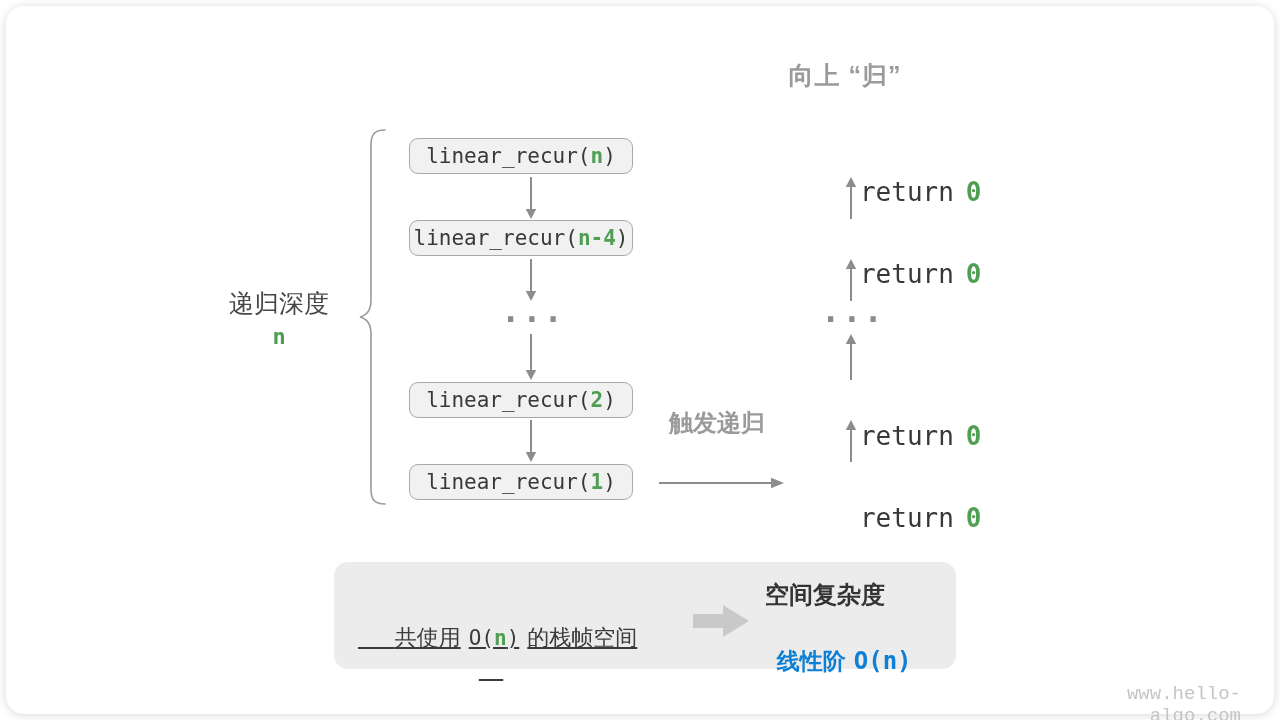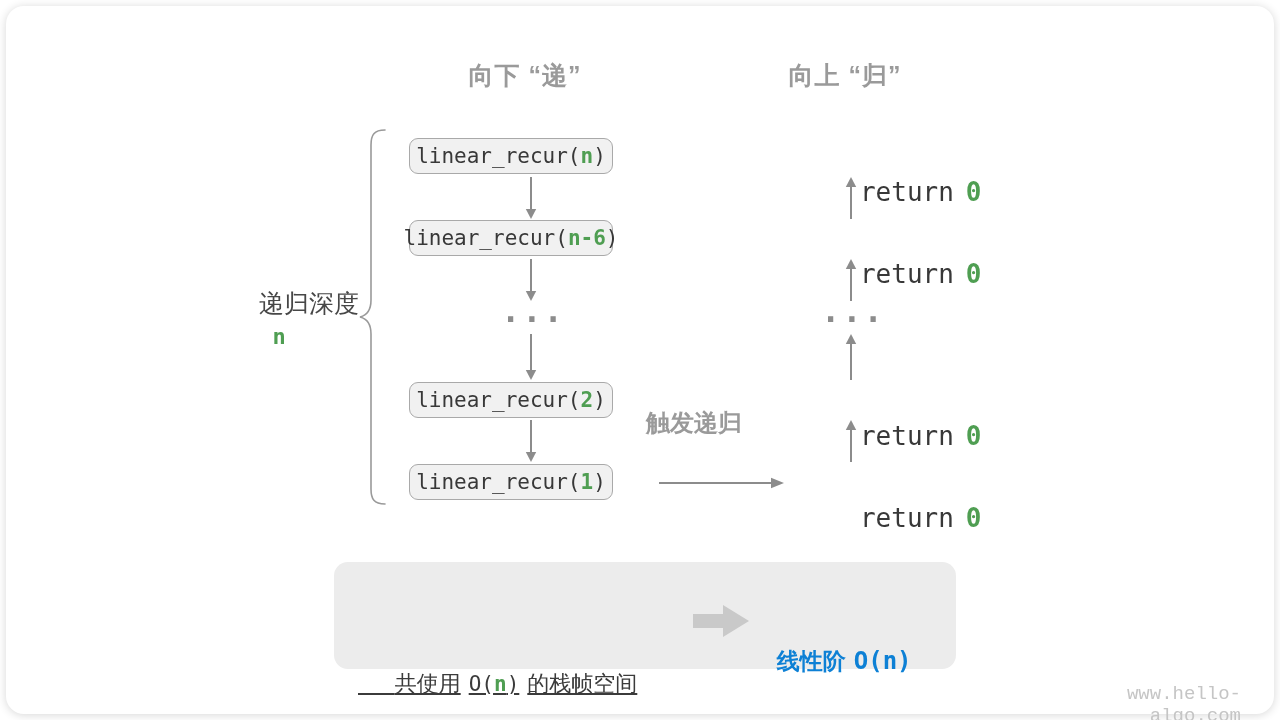--- a/index.html
+++ b/index.html
@@ -69,7 +69,6 @@
 <div class="canvas">
   <div class="card">
 
-    <div class="abs hdr" style="left:399px;top:53px;">向下 “递”</div>
     <div class="abs hdr" style="left:719px;top:53px;">向上 “归”</div>
 
     <svg class="abs" style="left:351px;top:122px;" width="32" height="378" viewBox="0 0 32 378">

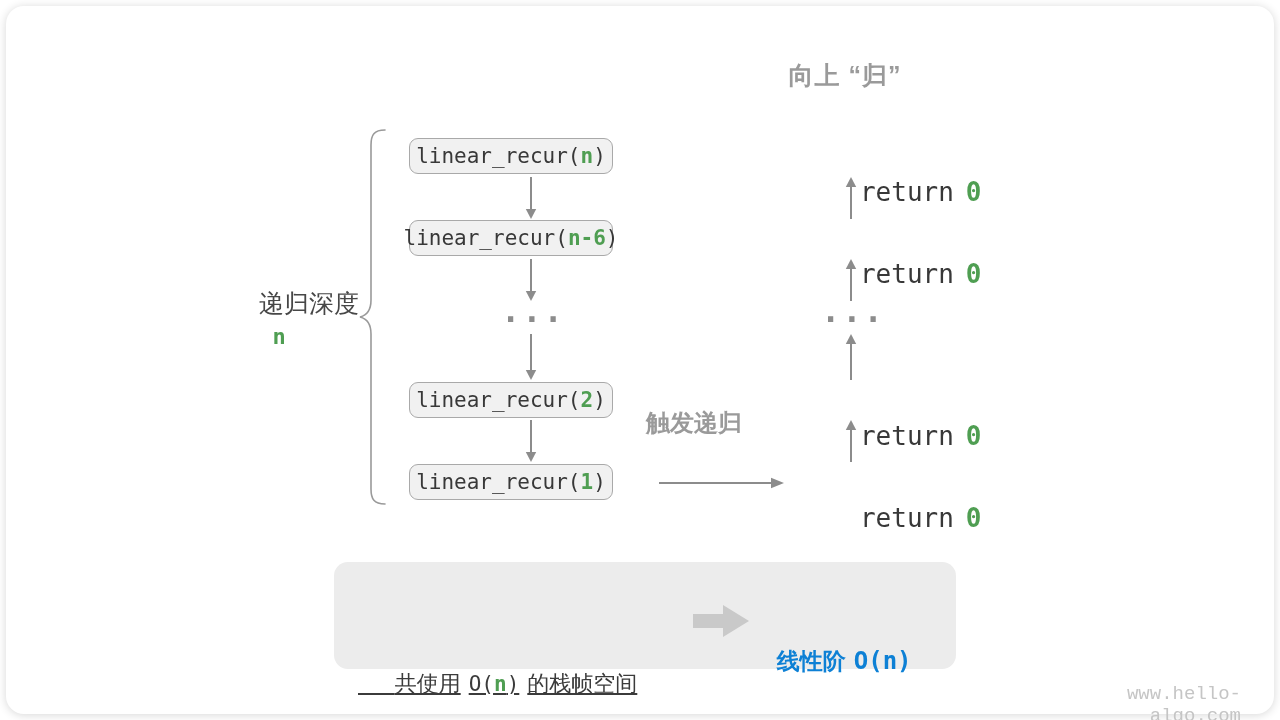--- a/index.html
+++ b/index.html
@@ -19,7 +19,7 @@
     font-size:25px;font-weight:bold;color:#9a9a9a;letter-spacing:1px;
   }
   .callbox{
-    left:403px;width:204px;height:36px;box-sizing:border-box;
+    left:403px;width:224px;height:36px;box-sizing:border-box;
     background:#f1f1f1;border:1.5px solid #a9a9a9;border-radius:9px;
     display:flex;align-items:center;justify-content:center;
     font-family:"DejaVu Sans Mono", monospace;

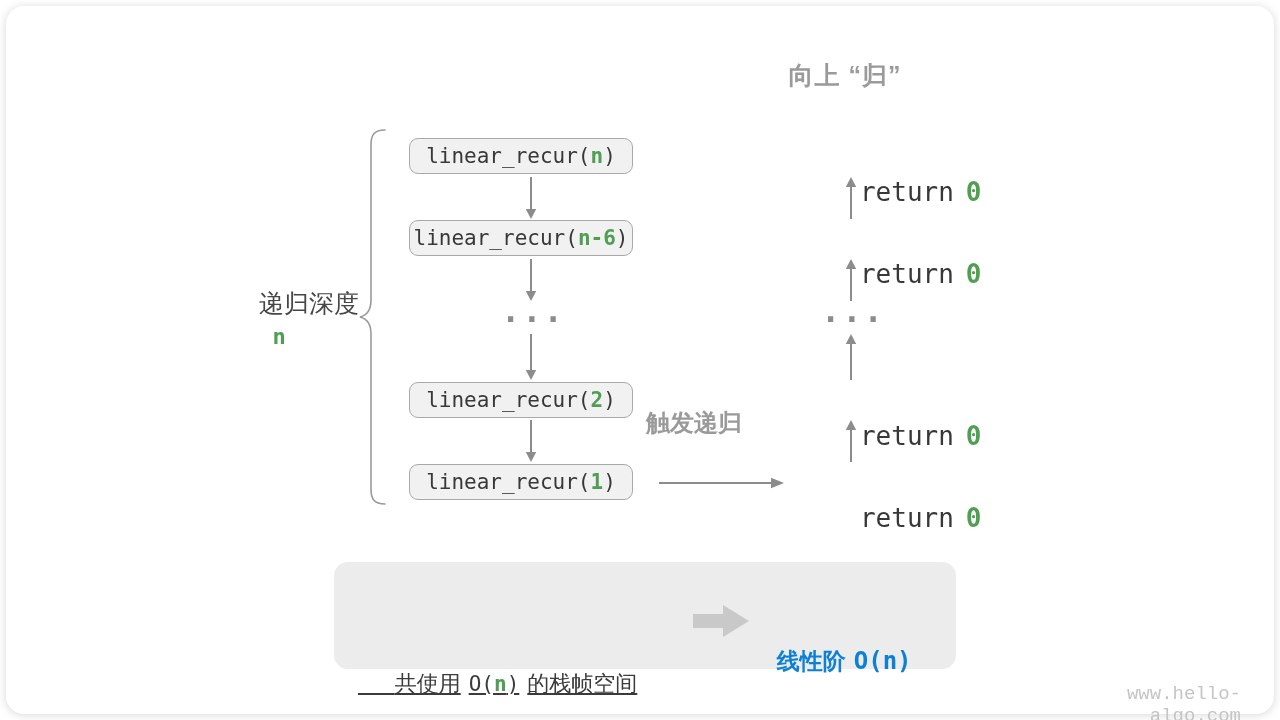--- a/index.html
+++ b/index.html
@@ -82,7 +82,7 @@
       <span>linear_recur(</span><span class="green">n</span><span>)</span>
     </div>
     <div class="abs callbox" style="top:214px;">
-      <span>linear_recur(</span><span class="green">n-6</span><span>)</span>
+      <span>linear_recur(</span><span class="green">n-4</span><span>)</span>
     </div>
     <div class="abs callbox" style="top:376px;">
       <span>linear_recur(</span><span class="green">2</span><span>)</span>

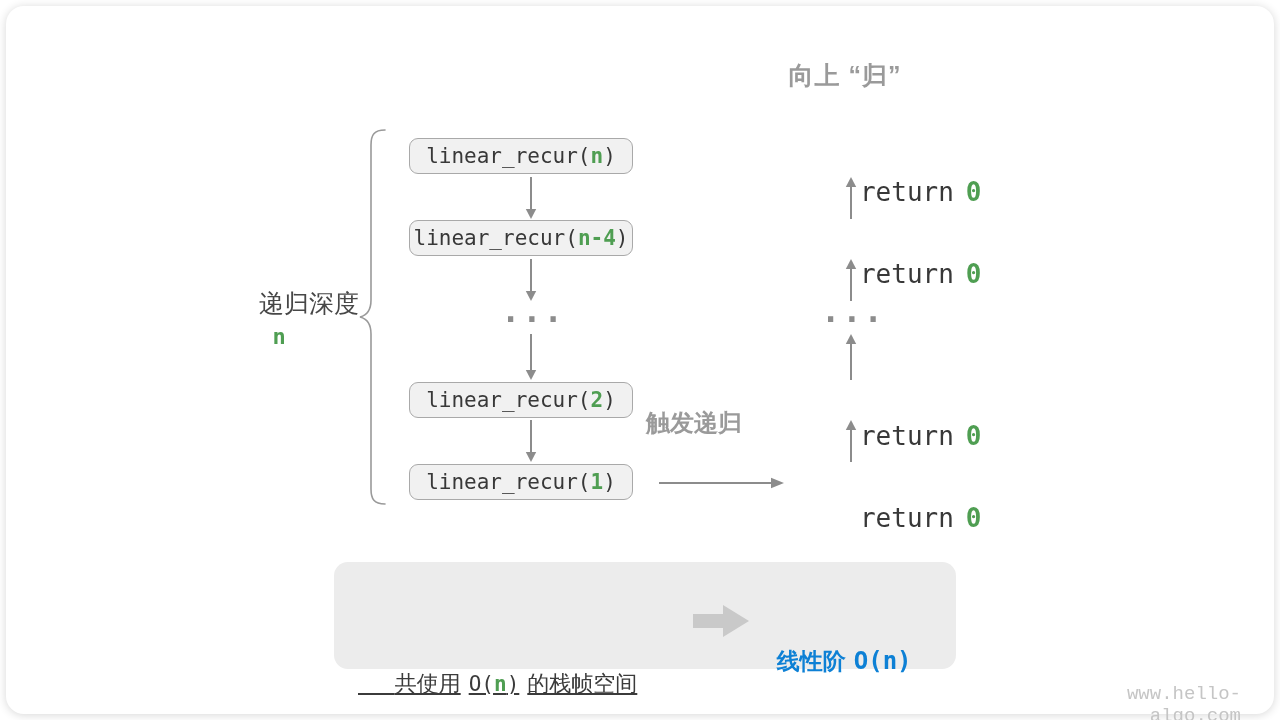--- a/index.html
+++ b/index.html
@@ -37,7 +37,7 @@
     font-family:"DejaVu Sans Mono", monospace;
     font-size:32px;font-weight:bold;color:#8c8c8c;letter-spacing:2px;
   }
-  .depth-text{left:193px;width:160px;text-align:right;font-size:25px;color:#474747;}
+  .depth-text{left:193px;width:160px;text-align:center;font-size:25px;color:#474747;}
   .depth-var{
     left:193px;width:160px;text-align:center;
     font-family:"DejaVu Sans Mono", monospace;font-size:22px;

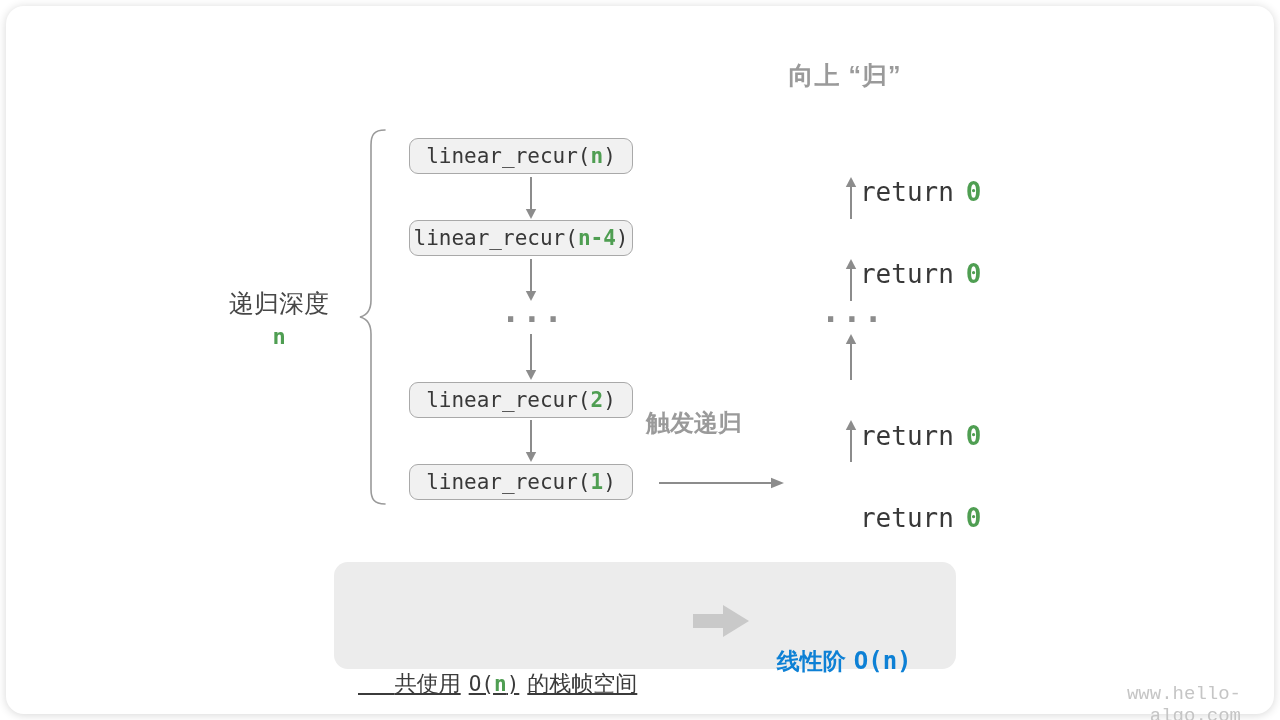--- a/index.html
+++ b/index.html
@@ -43,7 +43,7 @@
     font-family:"DejaVu Sans Mono", monospace;font-size:22px;
   }
   .trigger{
-    left:640px;width:142px;
+    left:640px;width:142px;text-align:center;
     font-size:24px;font-weight:bold;color:#9a9a9a;line-height:27px;
   }
   .sumbox{

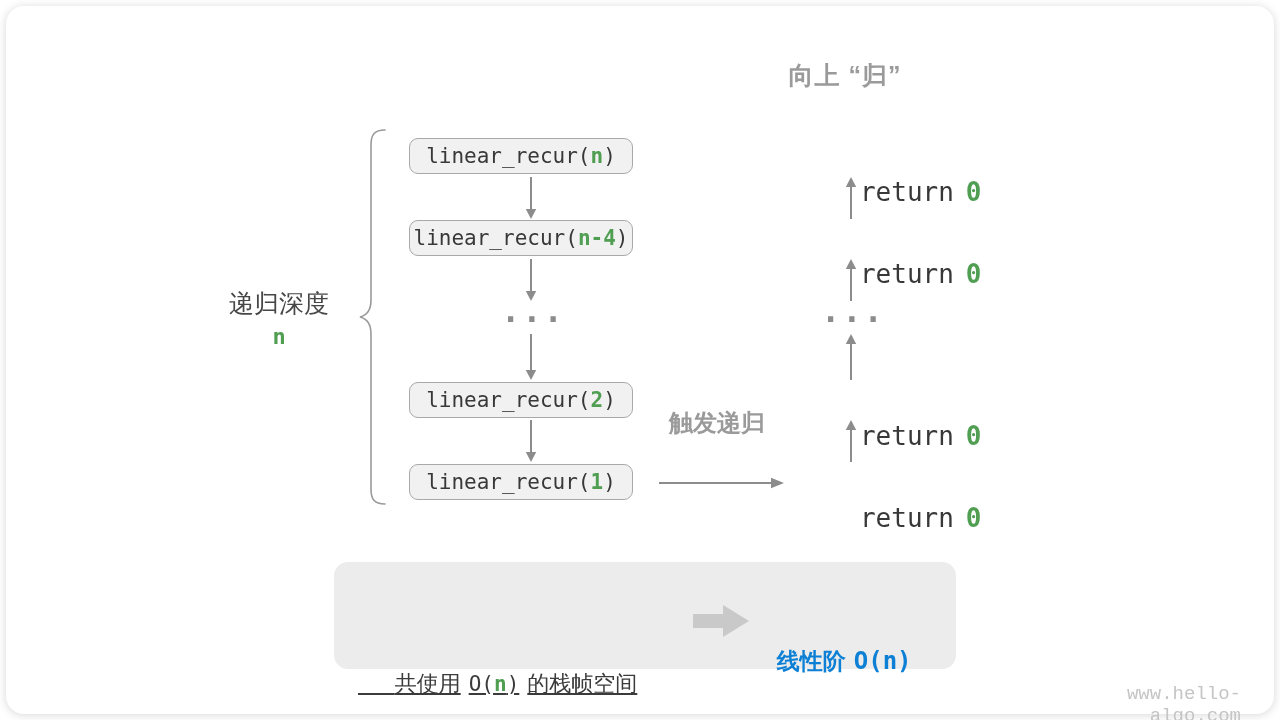--- a/index.html
+++ b/index.html
@@ -160,6 +160,7 @@
       <polygon points="0,9 30,9 30,0 56,16 30,32 30,23 0,23" fill="#c9c9c9"></polygon>
     </svg>
 
+    <div class="abs sumline res-title" style="left:744px;top:573px;width:150px;">空间复杂度</div>
     <div class="abs sumline res-value" style="left:729px;top:607px;width:180px;">
       <span>线性阶</span><span class="code sp-l">O(n)</span>
     </div>

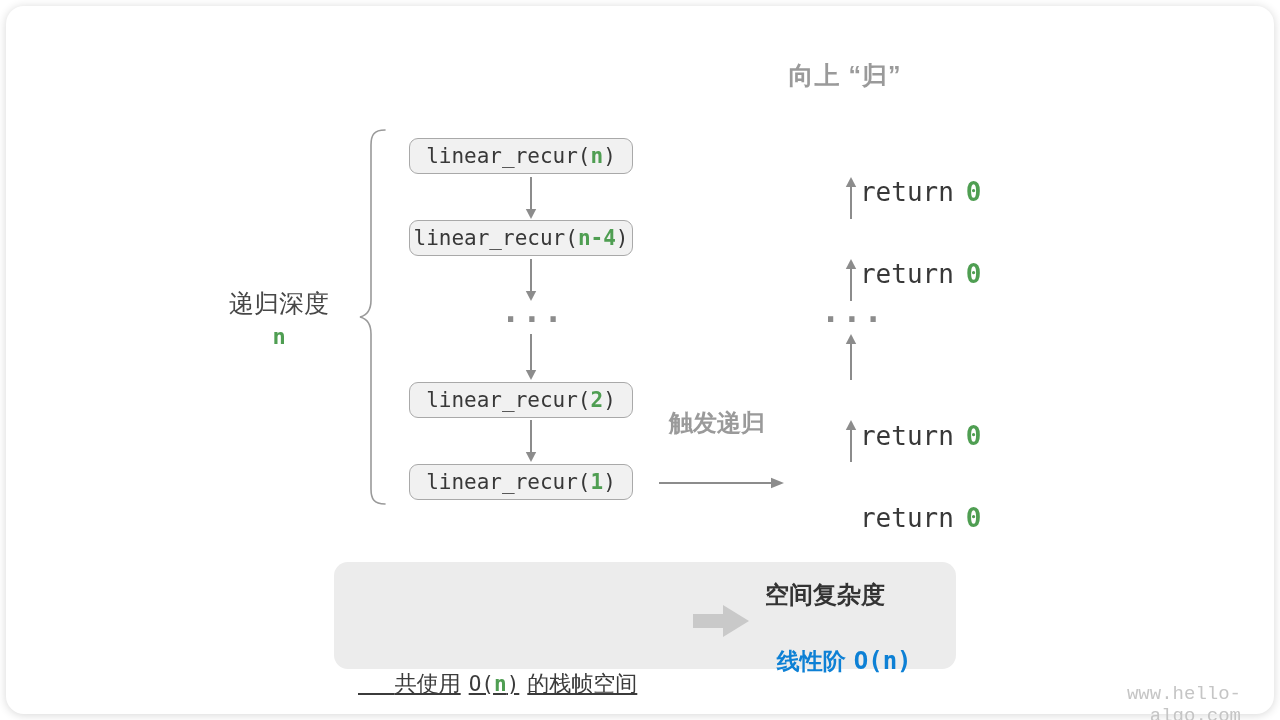--- a/index.html
+++ b/index.html
@@ -152,7 +152,7 @@
 
     <div class="abs sumbox"></div>
 
-    <div class="abs sumline" style="left:352px;top:630px;width:266px;text-decoration:underline;">
+    <div class="abs sumline" style="left:352px;top:584px;width:266px;text-decoration:underline;">
       <span>共使用</span><span class="code sp-l">O(</span><span class="var green">n</span><span class="code">)</span><span class="sp-l">的栈帧空间</span>
     </div>
 

